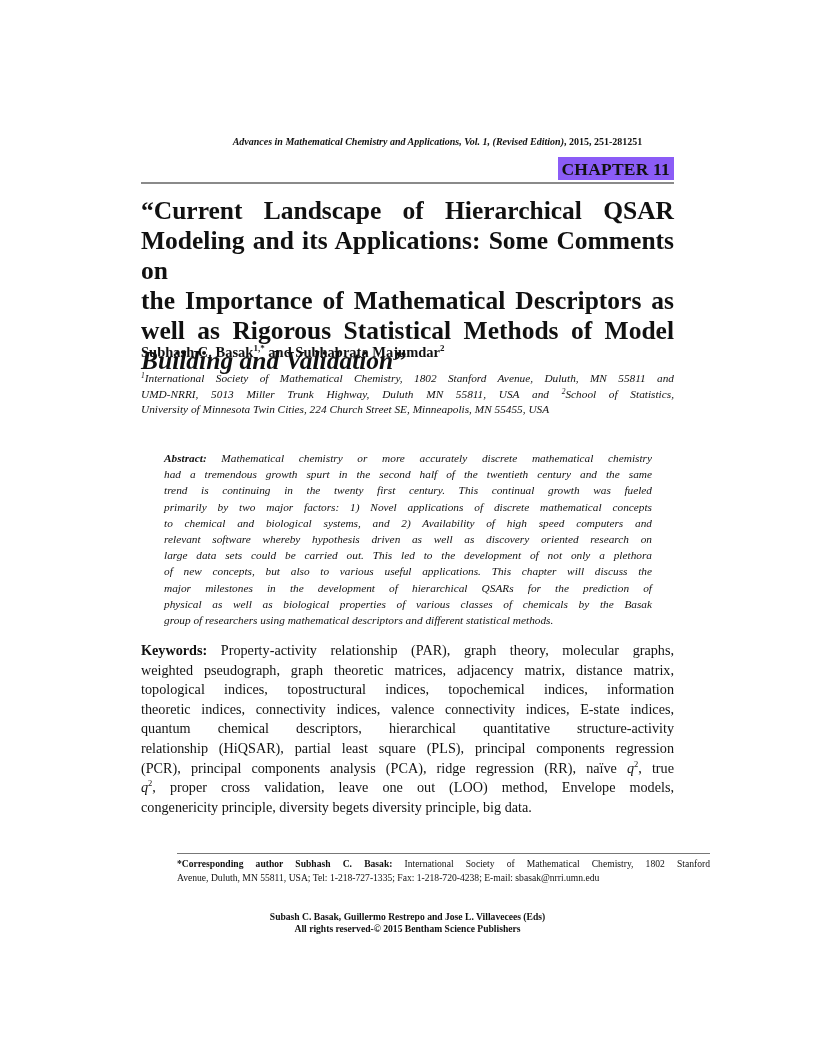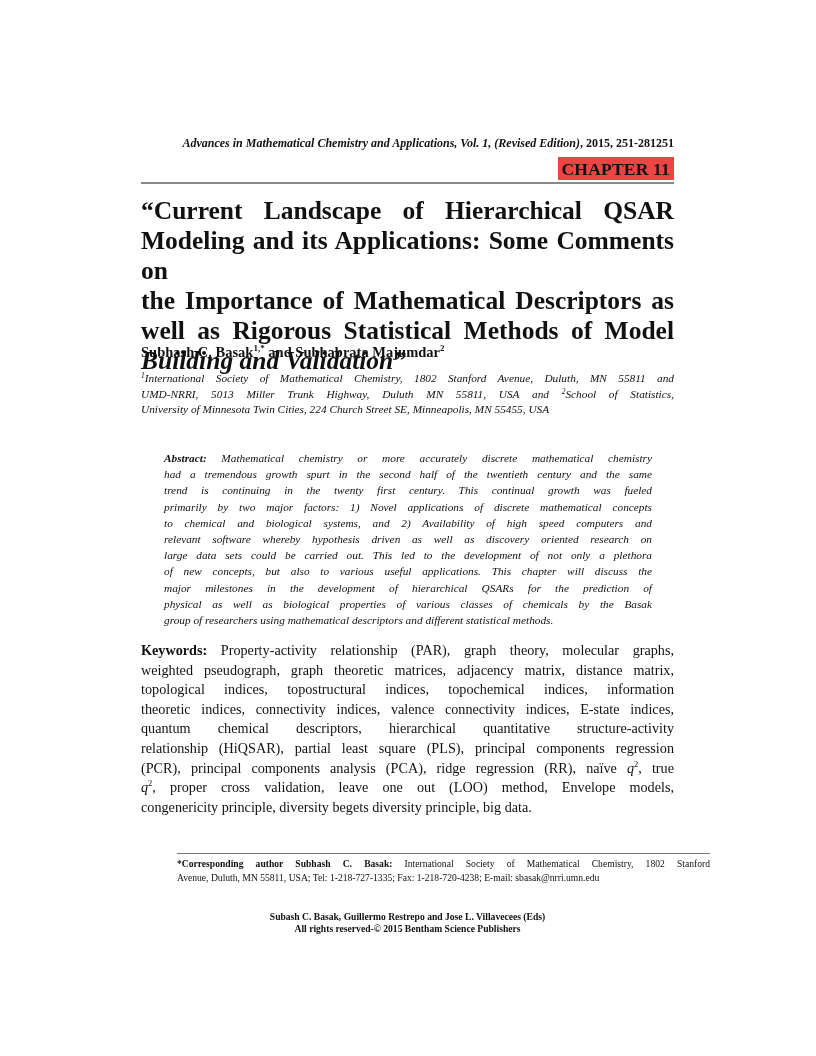--- a/index.html
+++ b/index.html
@@ -8,7 +8,7 @@
   .page { position: absolute; left: 141px; width: 533px; top: 0; }
 
   .running-head { position: absolute; top: 136px; left: 60px; width: 473px;
-                  font-size: 12px; font-weight: bold; display: flex; justify-content: flex-end; white-space: nowrap; }
+                  font-size: 10px; font-weight: bold; display: flex; justify-content: center; white-space: nowrap; }
 
   .chapter-wrap { position: absolute; top: 157px; left: 0; width: 533px; height: 25px;
                   border-bottom: 2px solid #8a8a8a; }

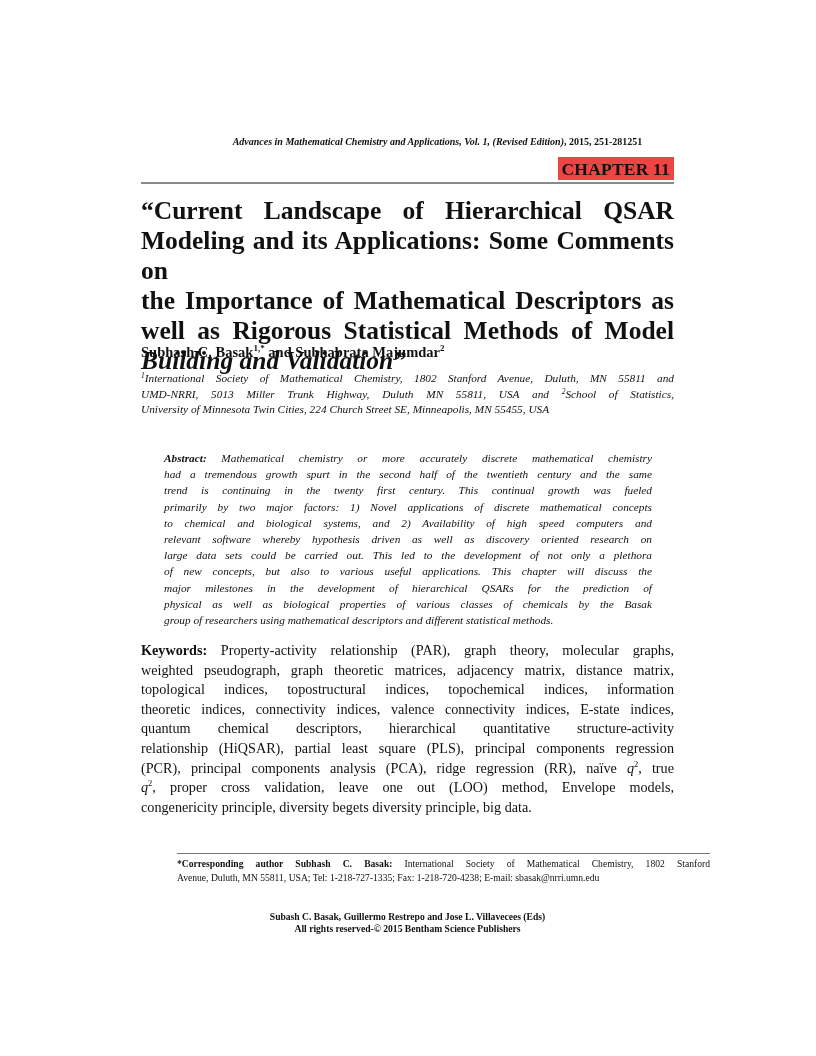--- a/index.html
+++ b/index.html
@@ -12,7 +12,7 @@
 
   .chapter-wrap { position: absolute; top: 157px; left: 0; width: 533px; height: 25px;
                   border-bottom: 2px solid #8a8a8a; }
-  .chapter-label { position: absolute; right: 0; top: 0; background: #ef4444;
+  .chapter-label { position: absolute; right: 0; top: 0; background: #8b5cf6;
                    font-weight: bold; font-size: 17.5px; padding: 1px 4px 0 4px; line-height: 22px; letter-spacing: 0.2px; }
 
   .title { position: absolute; top: 196px; left: 0; width: 533px; margin: 0;

